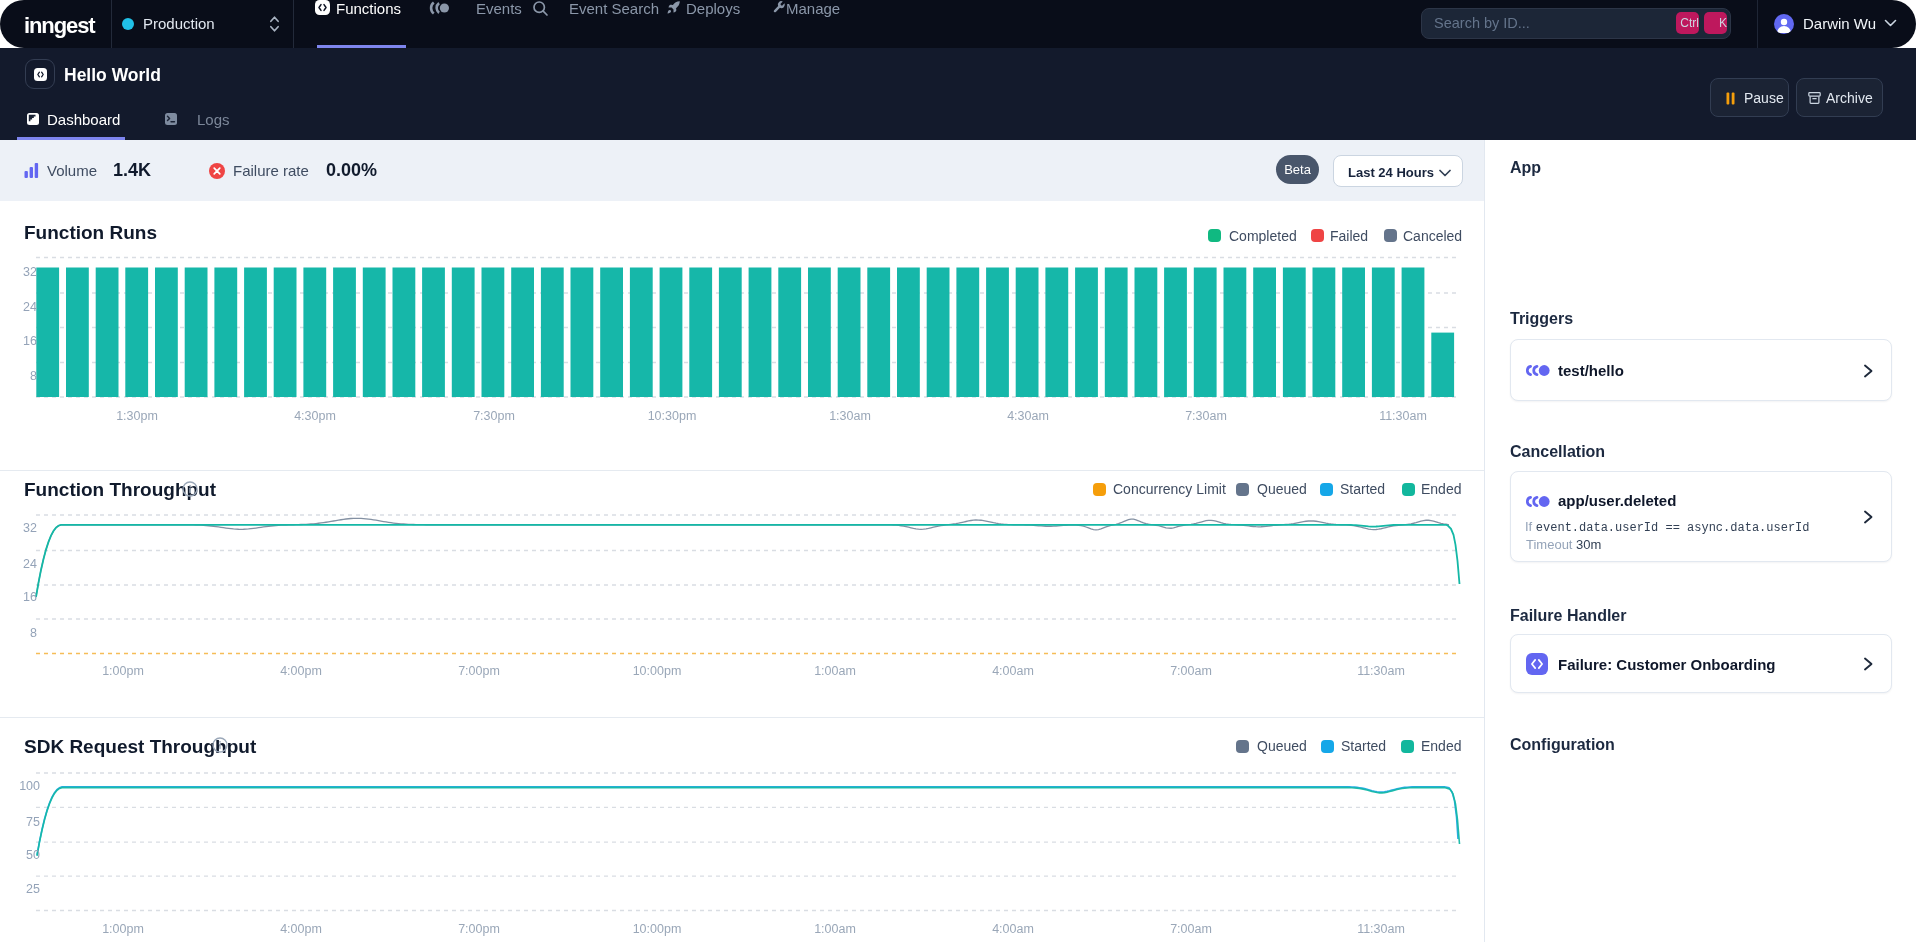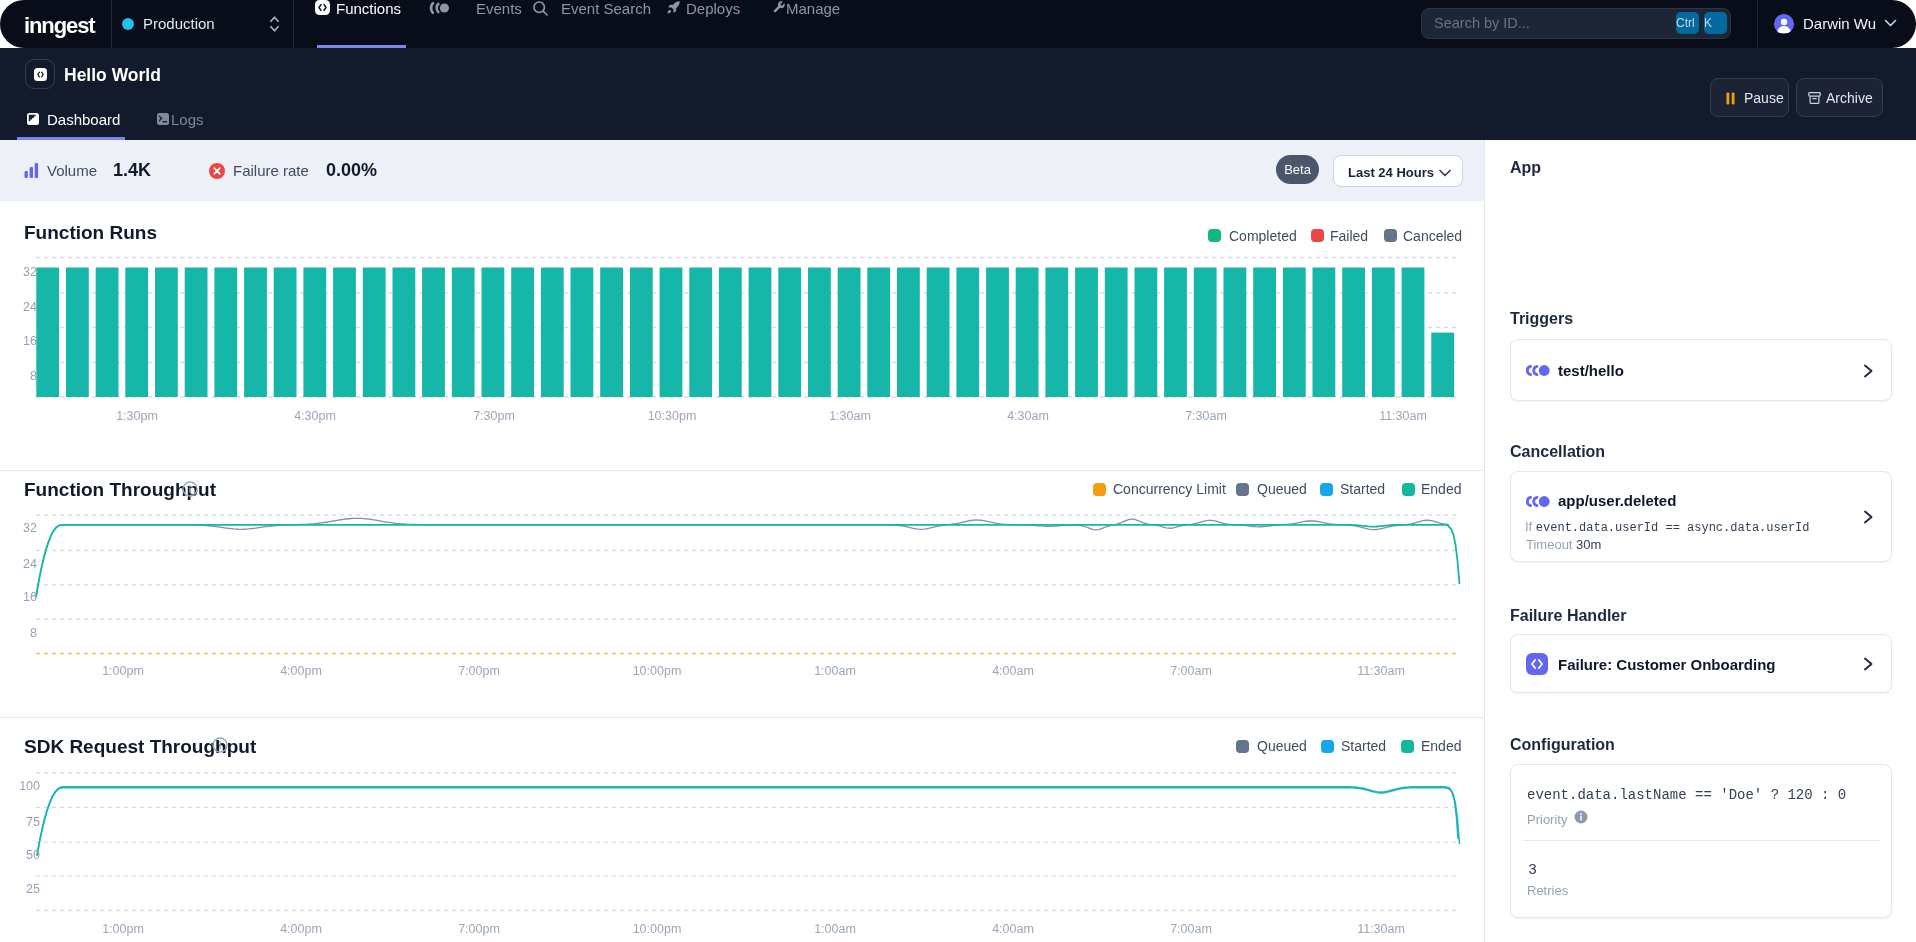--- a/index.html
+++ b/index.html
@@ -77,7 +77,7 @@
         </svg>
       <span>Events</span>
     </div>
-    <div class="navtab" style="left:532px;gap:12px">
+    <div class="navtab" style="left:532px;gap:20px">
       <svg width="17" height="17" viewBox="0 0 17 17">
           <circle cx="7.2" cy="7.2" r="5.2" fill="none" stroke="#8b97a9" stroke-width="1.7"></circle>
           <path d="M11.2 11.2 L15 15" stroke="#8b97a9" stroke-width="1.7" stroke-linecap="round"></path>

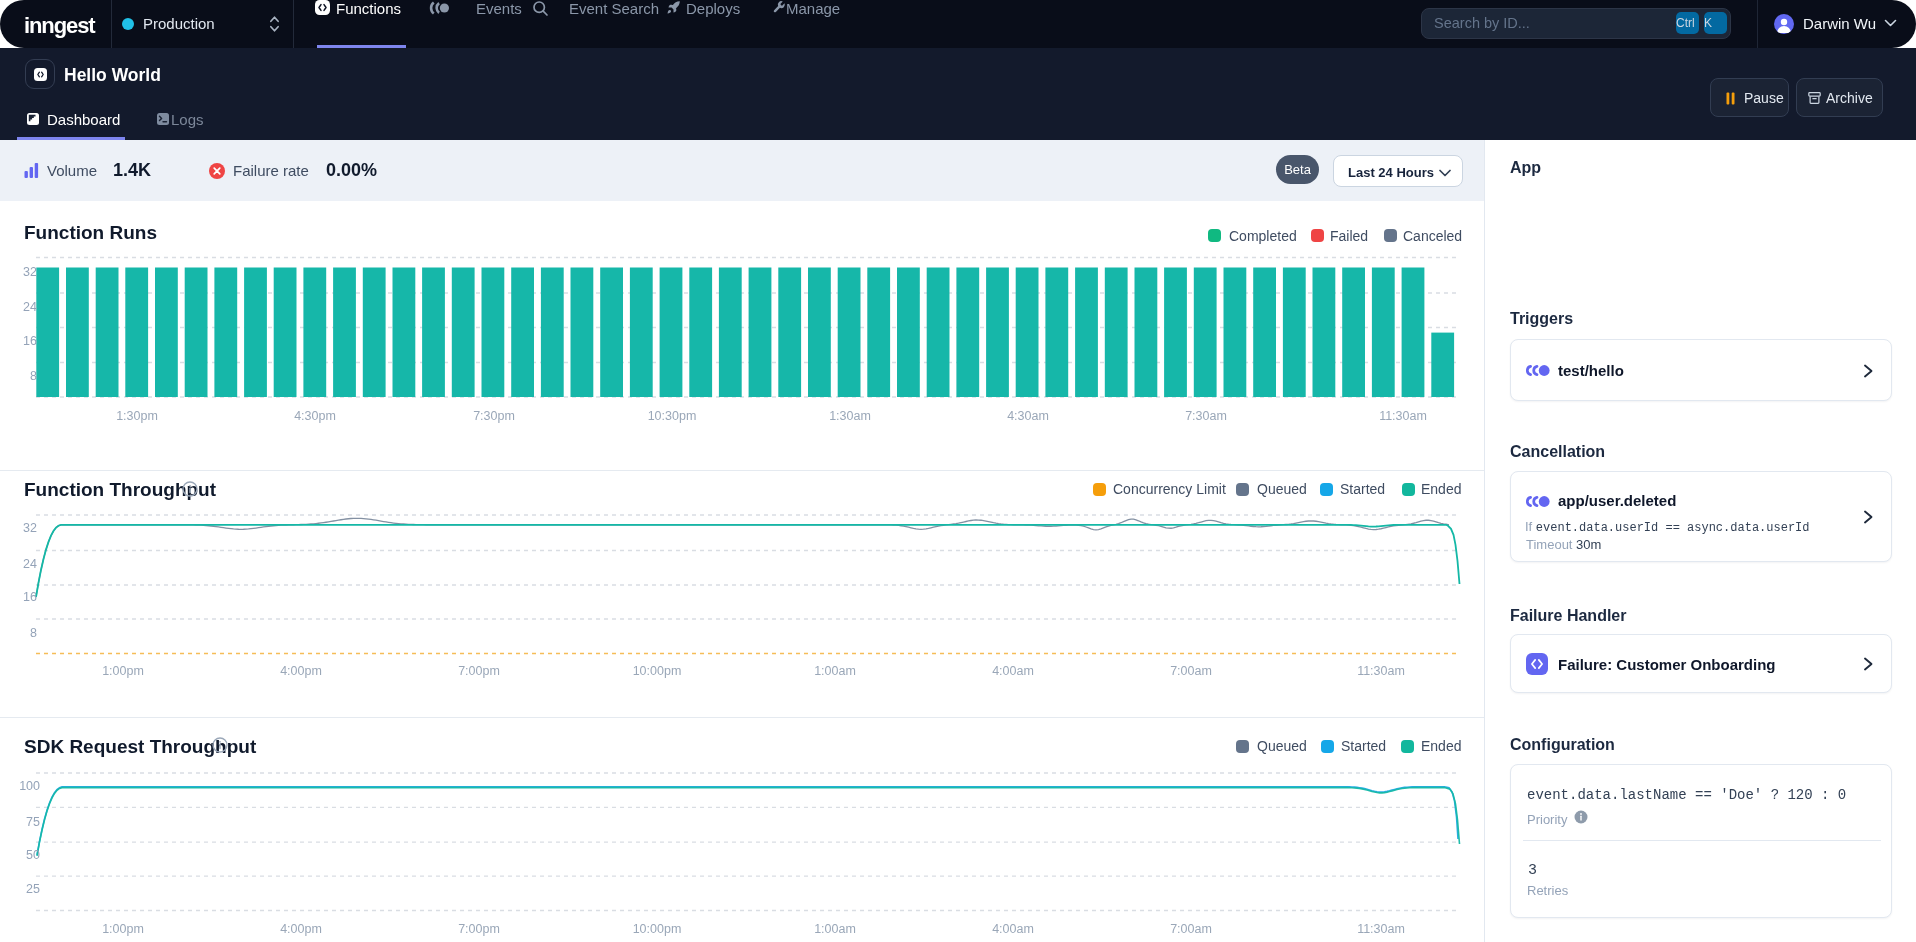--- a/index.html
+++ b/index.html
@@ -17,8 +17,8 @@
 .navunderline { position:absolute; left:317px; top:45px; width:89px; height:3px; background:#7e85ee; }
 #searchbox { position:absolute; left:1421px; top:8px; width:310px; height:31px; background:#1c2637;
   border:1px solid #2c3547; border-radius:8px; color:#64748b; font-size:14.5px; line-height:29px; padding-left:12px; }
-.kbd { position:absolute; top:12px; height:22px; background:#0369a1; border-radius:5px; color:#cdd5e0;
-  font-size:12px; line-height:22px; text-align:left; }
+.kbd { position:absolute; top:12px; height:22px; background:#be185d; border-radius:5px; color:#cdd5e0;
+  font-size:12px; line-height:22px; text-align:right; }
 #avatar { position:absolute; left:1774px; top:14px; width:20px; height:20px; border-radius:50%; background:#6168f1; overflow:hidden; }
 #username { position:absolute; left:1803px; top:15px; color:#f1f5f9; font-size:15px; }
 #header { position:absolute; left:0; top:48px; width:1916px; height:92px; background:#131a2c; }

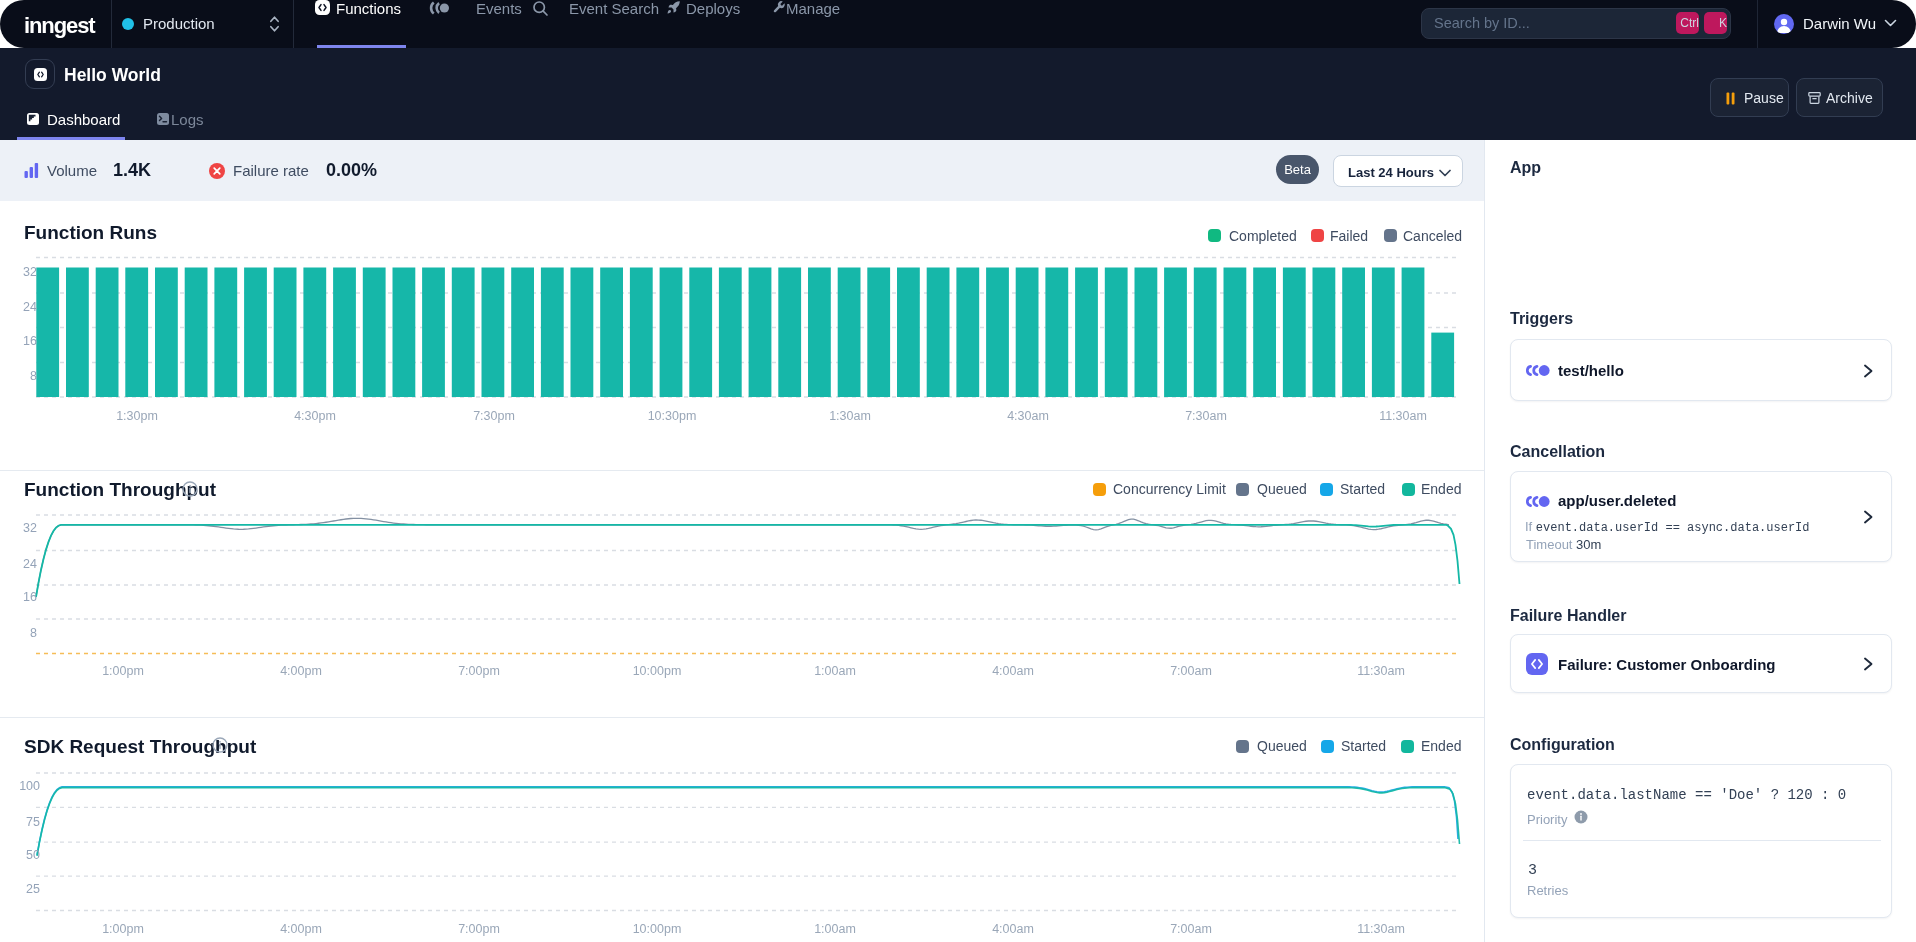--- a/index.html
+++ b/index.html
@@ -127,7 +127,7 @@
         </svg>
       <span>Dashboard</span>
     </div>
-    <div class="htab" style="left:157px;gap:2px">
+    <div class="htab" style="left:165px;gap:20px">
       <svg width="12" height="12" viewBox="0 0 12 12">
           <rect x="0" y="0" width="12" height="12" rx="2.5" fill="#7e8b9f"></rect>
           <path d="M2.5 3.2 L4.6 5.4 L2.5 7.6" fill="none" stroke="#1a2234" stroke-width="1.4" stroke-linecap="round" stroke-linejoin="round"></path>

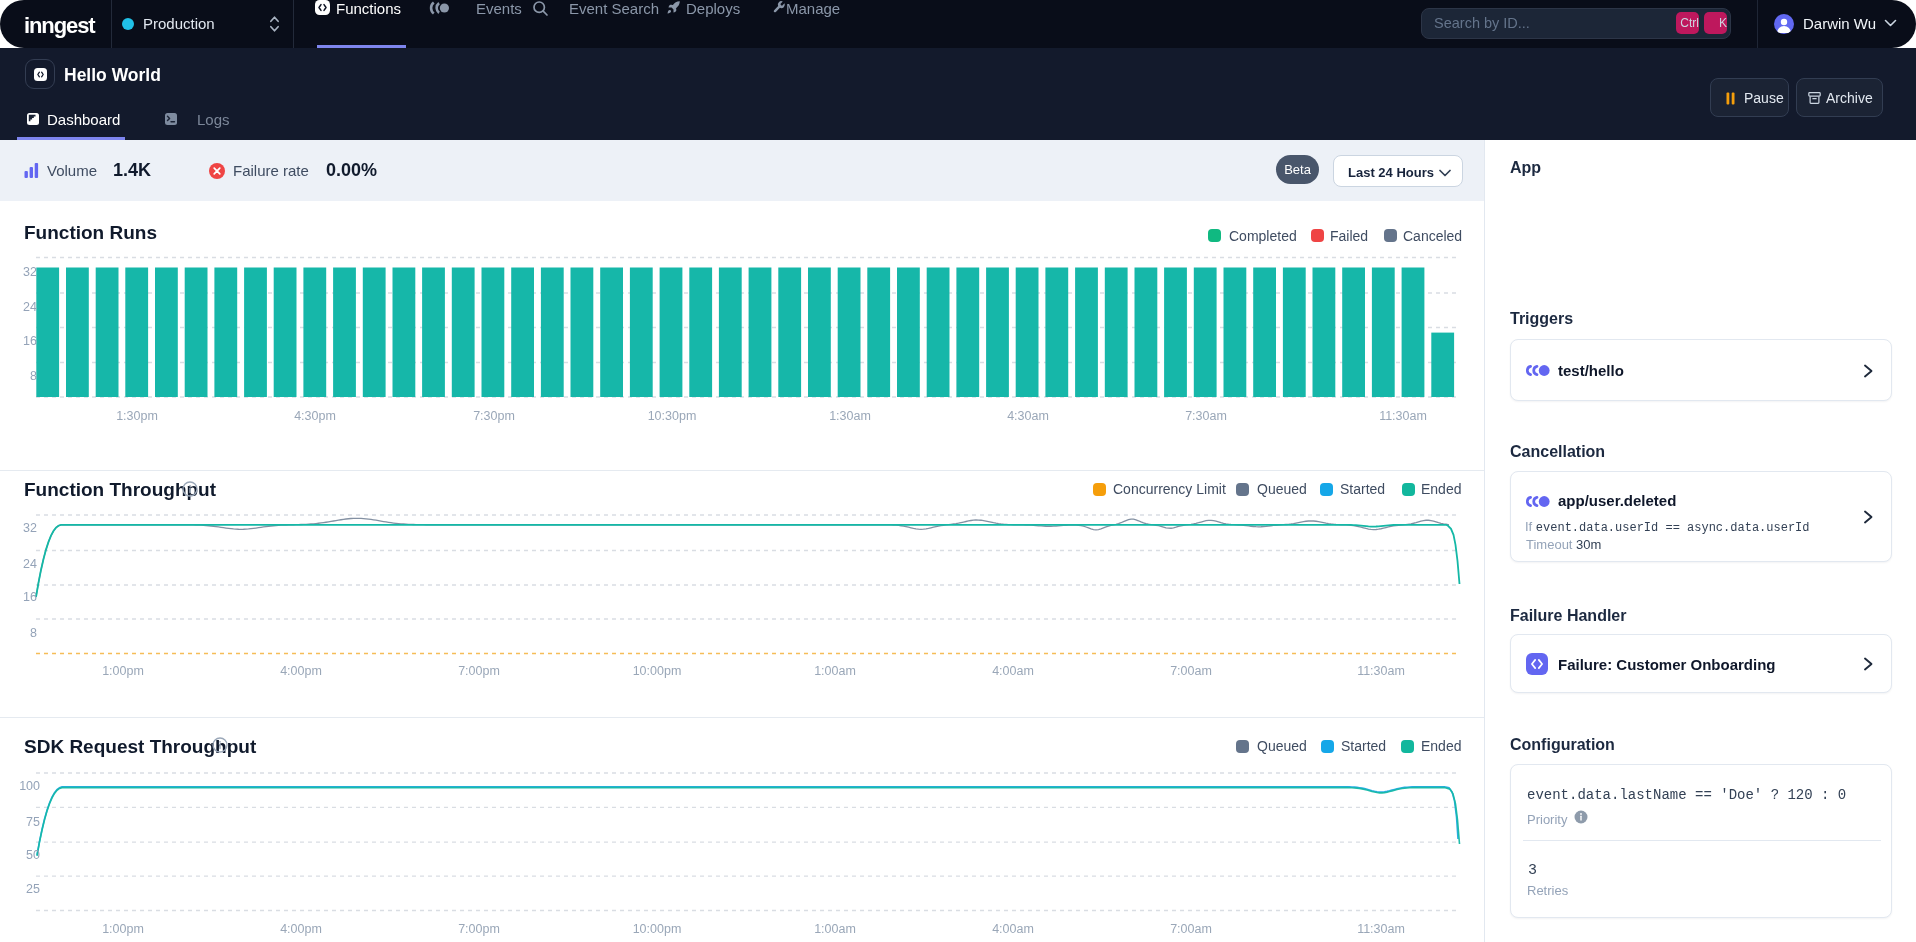--- a/index.html
+++ b/index.html
@@ -361,18 +361,6 @@
           </svg>
     </div>
 <div class="sbh" style="top:596px">Configuration</div>
-<div class="card" style="top:624px;height:154px">
-      <div class="mono" style="position:absolute;left:16px;top:22px;font-size:14px;color:#334155">event.data.lastName == 'Doe' ? 120 : 0</div>
-      <div style="position:absolute;left:16px;top:47px;font-size:13px;color:#94a3b8">Priority</div>
-      <svg style="position:absolute;left:63px;top:45px" width="14" height="14" viewBox="0 0 14 14">
-            <circle cx="7" cy="7" r="6.5" fill="#8e9bab"></circle>
-            <circle cx="7" cy="4" r="0.9" fill="#fff"></circle>
-            <path d="M7 6.2 L7 10" stroke="#fff" stroke-width="1.4" stroke-linecap="round"></path>
-          </svg>
-      <div style="position:absolute;left:12px;top:75px;width:358px;height:1px;background:#e2e8f0"></div>
-      <div class="mono" style="position:absolute;left:17px;top:97px;font-size:15px;color:#334155">3</div>
-      <div style="position:absolute;left:16px;top:118px;font-size:13px;color:#94a3b8">Retries</div>
-    </div>
       </div>
   </div>
 </div>

